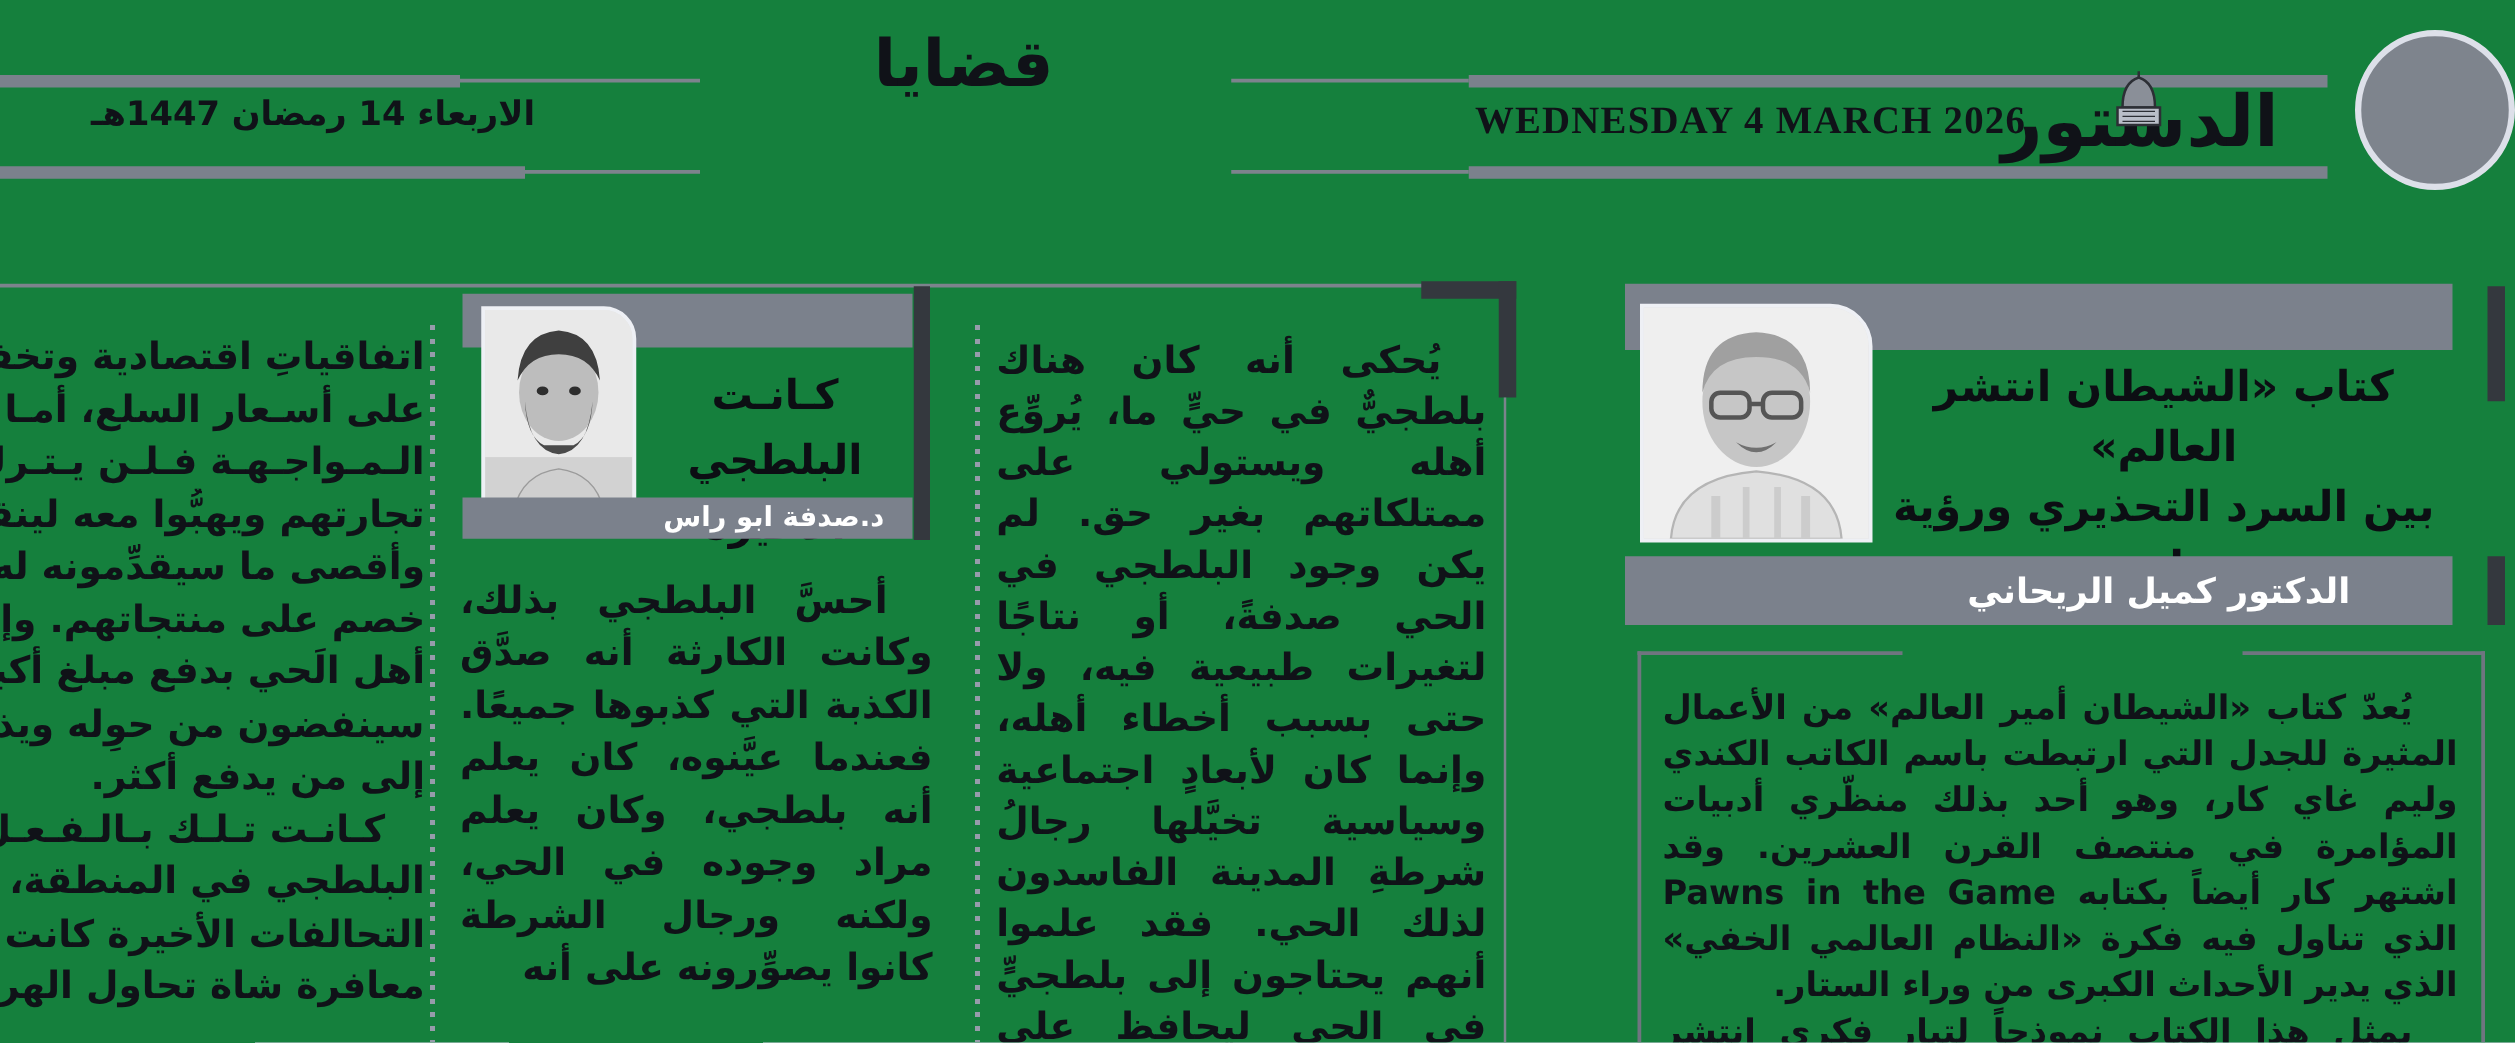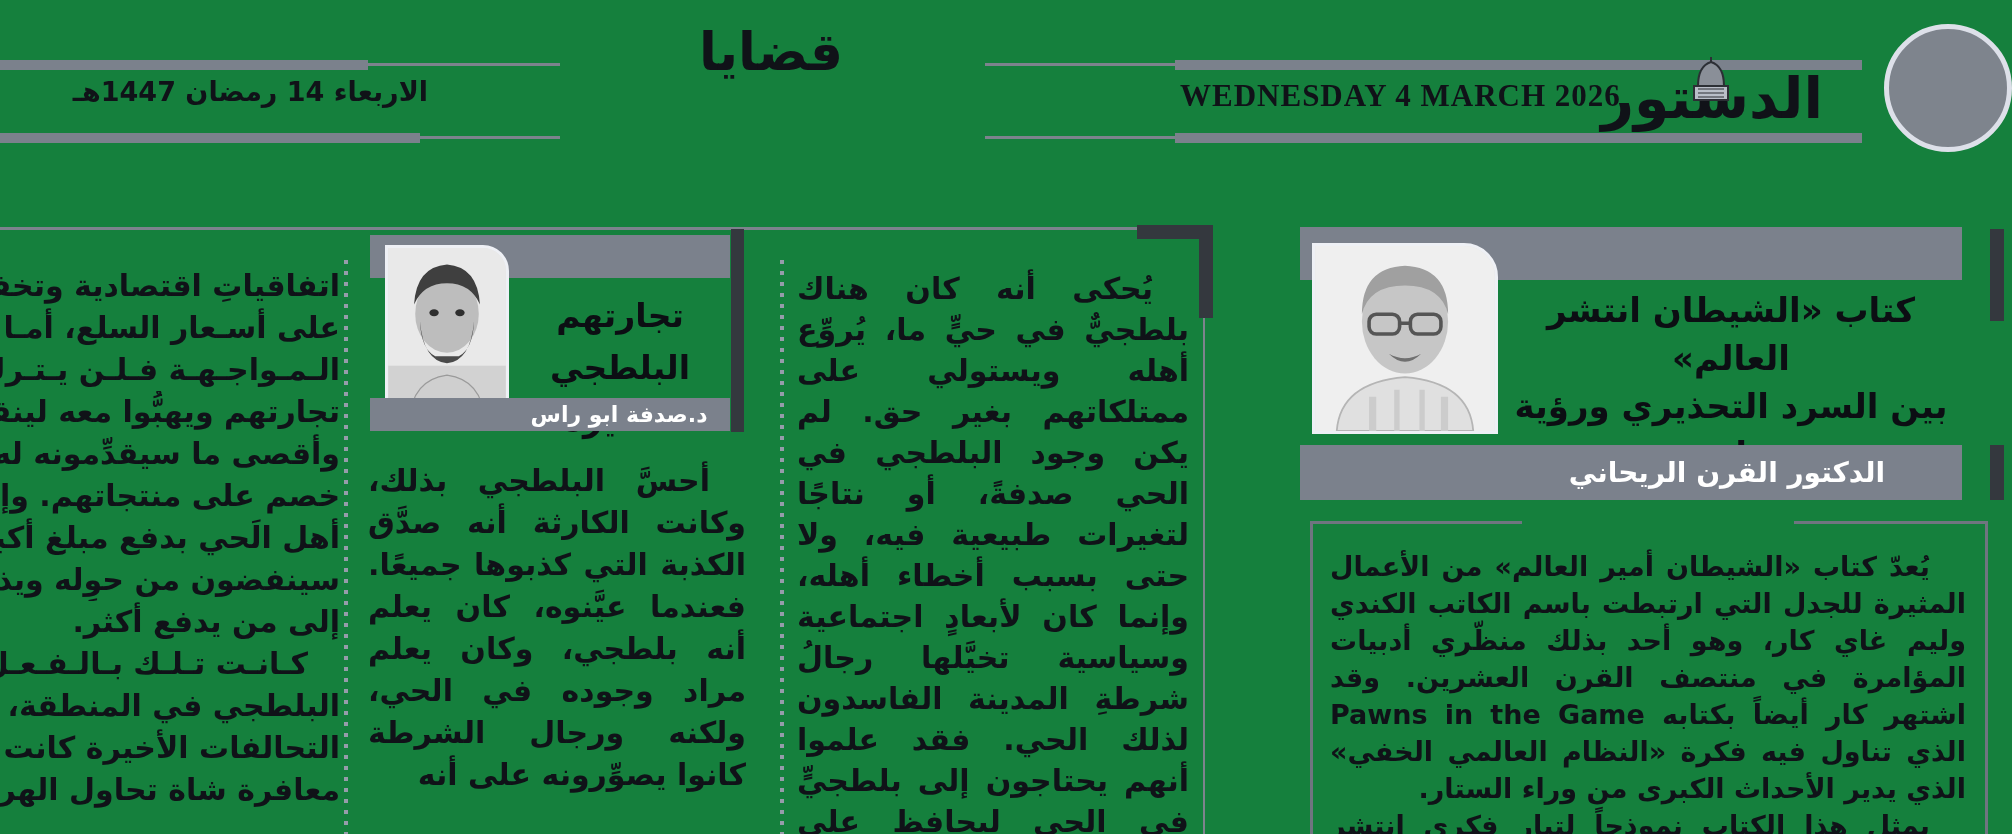--- a/index.html
+++ b/index.html
@@ -99,7 +99,7 @@
   </div>
 
   <div class="abs ar headline" style="top:290px;left:508px;width:224px;font-size:33px;line-height:52px;">
-    <div>تجارتهم</div>
+    <div>كـانـت</div>
     <div>البلطجي الأخيرة</div>
   </div>
 

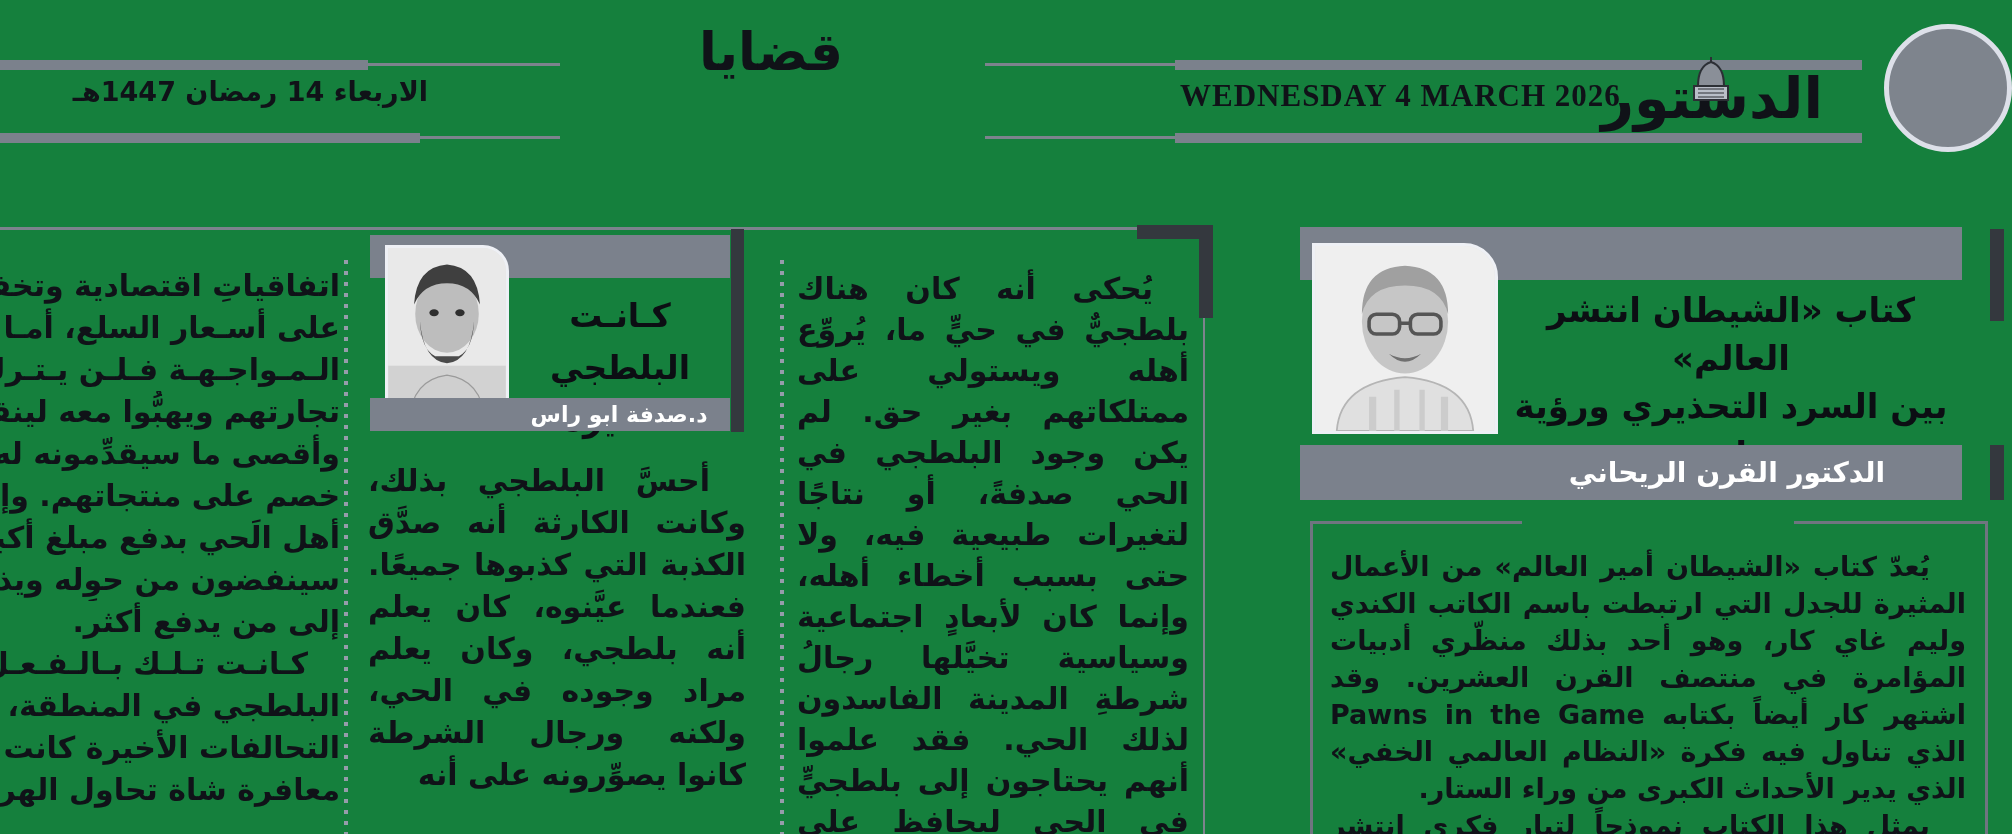--- a/index.html
+++ b/index.html
@@ -139,7 +139,7 @@
   </div>
 
   <div class="byline-bar" style="top:445px;left:1300px;width:662px;height:55px;"></div>
-  <div class="byline-text ar" style="top:445px;left:1492px;width:470px;font-size:28px;line-height:55px;">الدكتور القرن الريحاني</div>
+  <div class="byline-text ar" style="top:445px;left:1492px;width:470px;font-size:28px;line-height:55px;">الدكتور كميل الريحاني</div>
 
   <div class="boxline" style="top:521px;left:1310px;width:3px;height:313px;"></div>
   <div class="boxline" style="top:521px;left:1985px;width:3px;height:313px;"></div>

